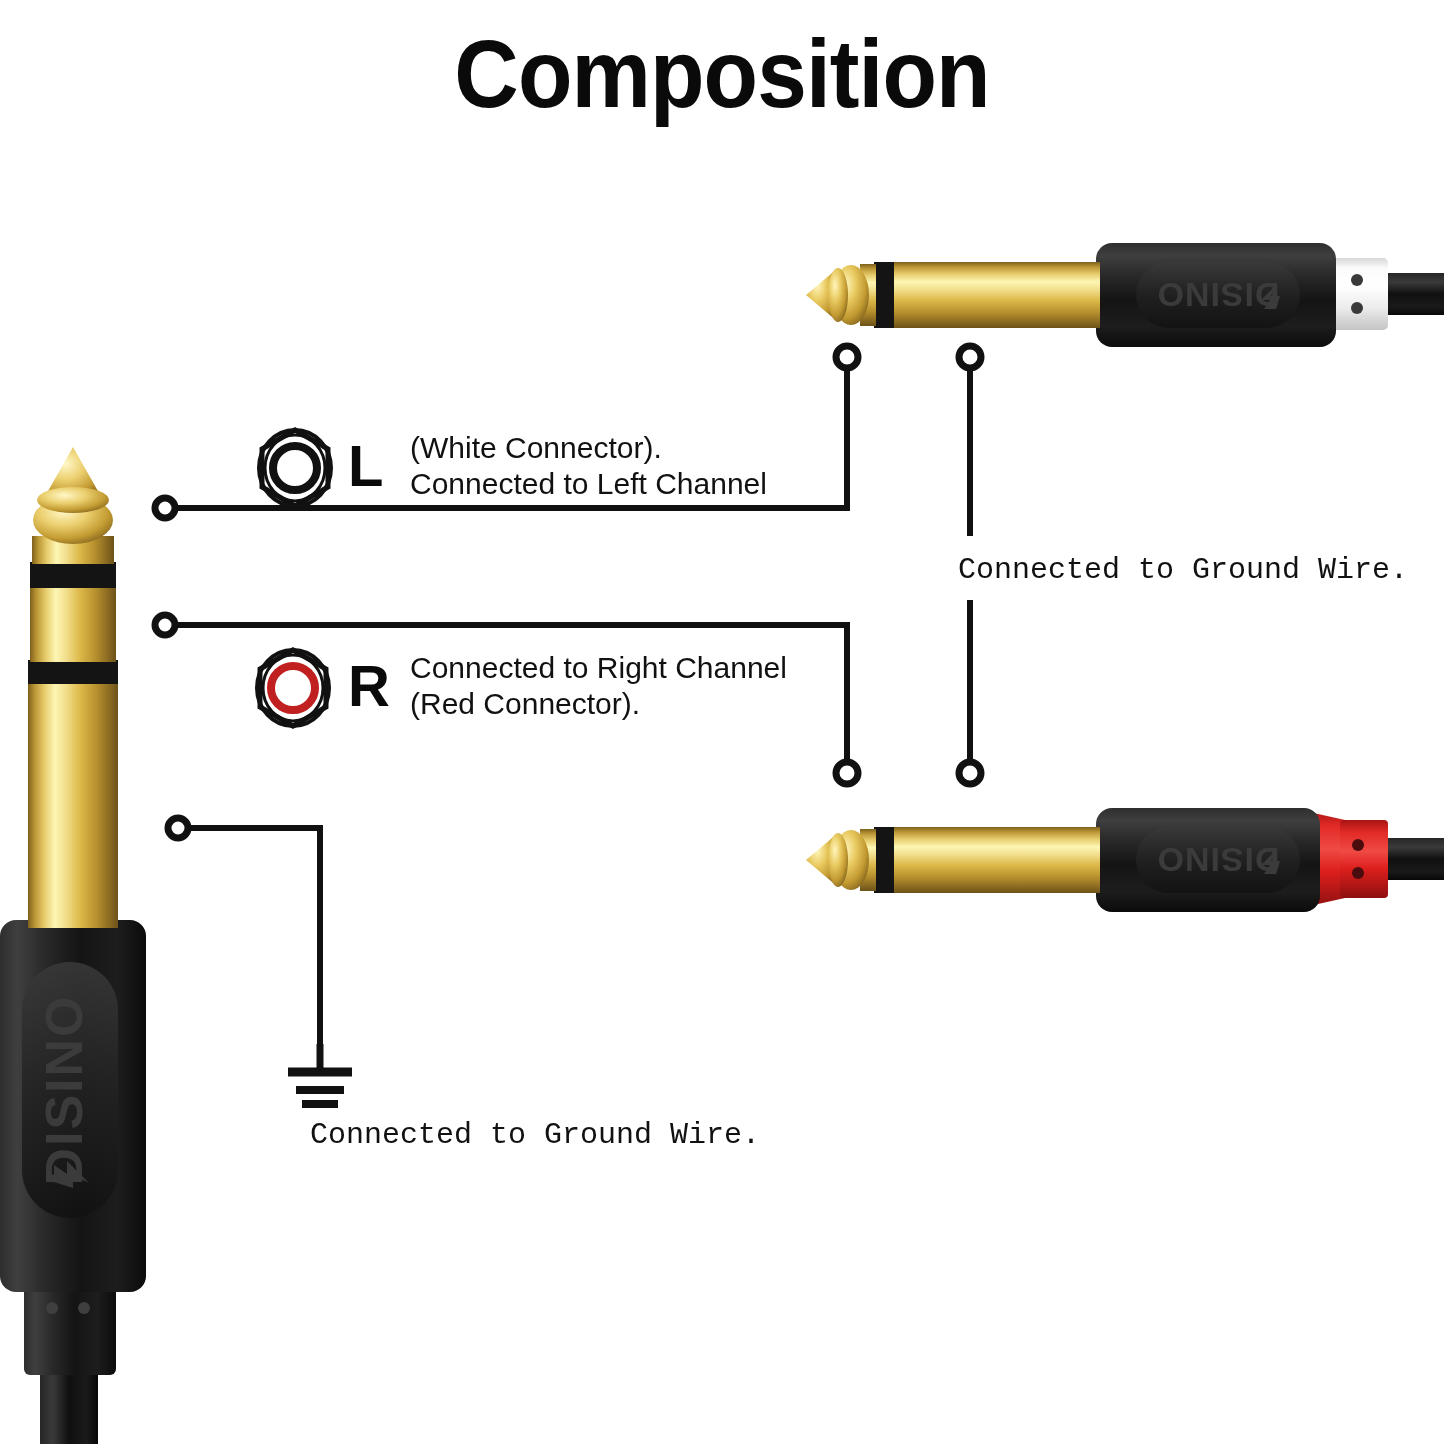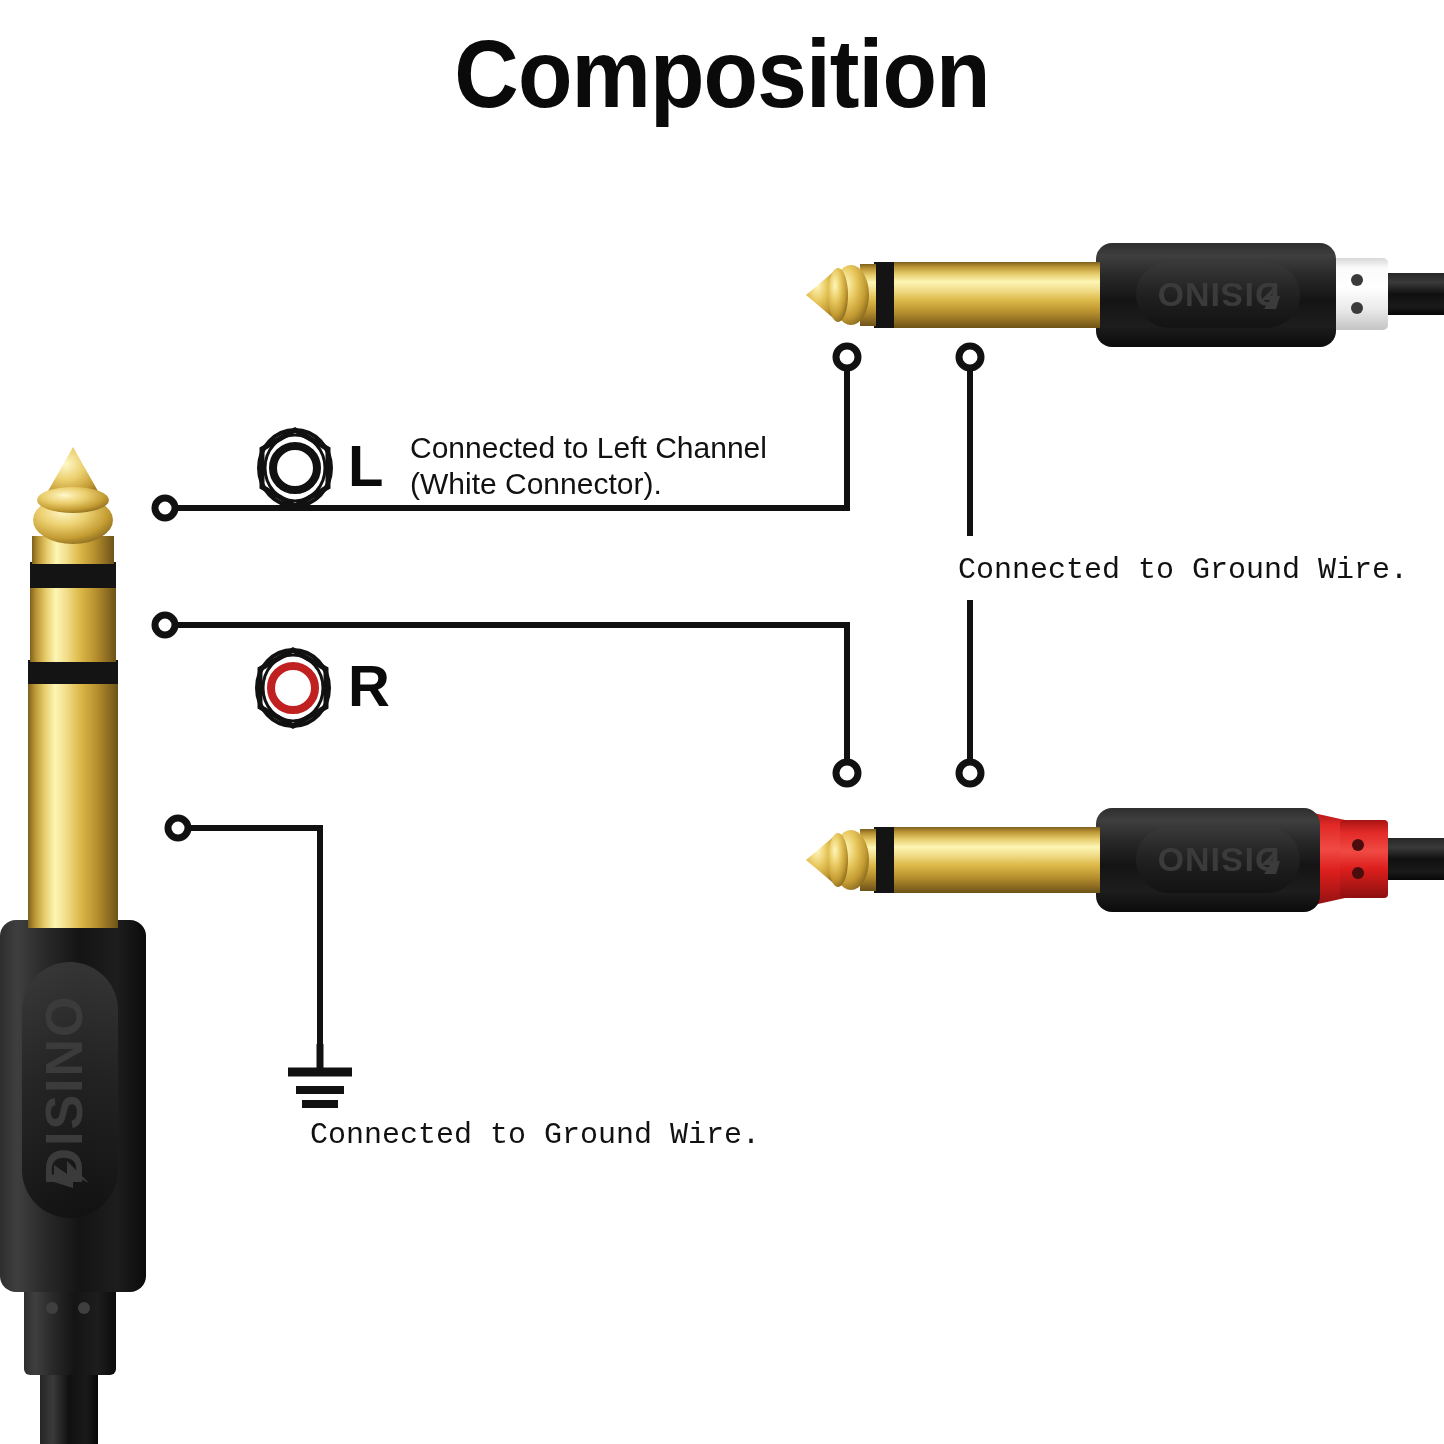--- a/index.html
+++ b/index.html
@@ -274,8 +274,8 @@
 
   <div class="chan-letter" style="left:348px;top:437px;">L</div>
   <div class="tl" style="left:410px;top:430px;">
+    <span>(White Connector).</span>
     <span>Connected to Left Channel</span>
-    <span>(White Connector).</span>
   </div>
 
   <div class="chan-letter" style="left:348px;top:657px;">R</div>

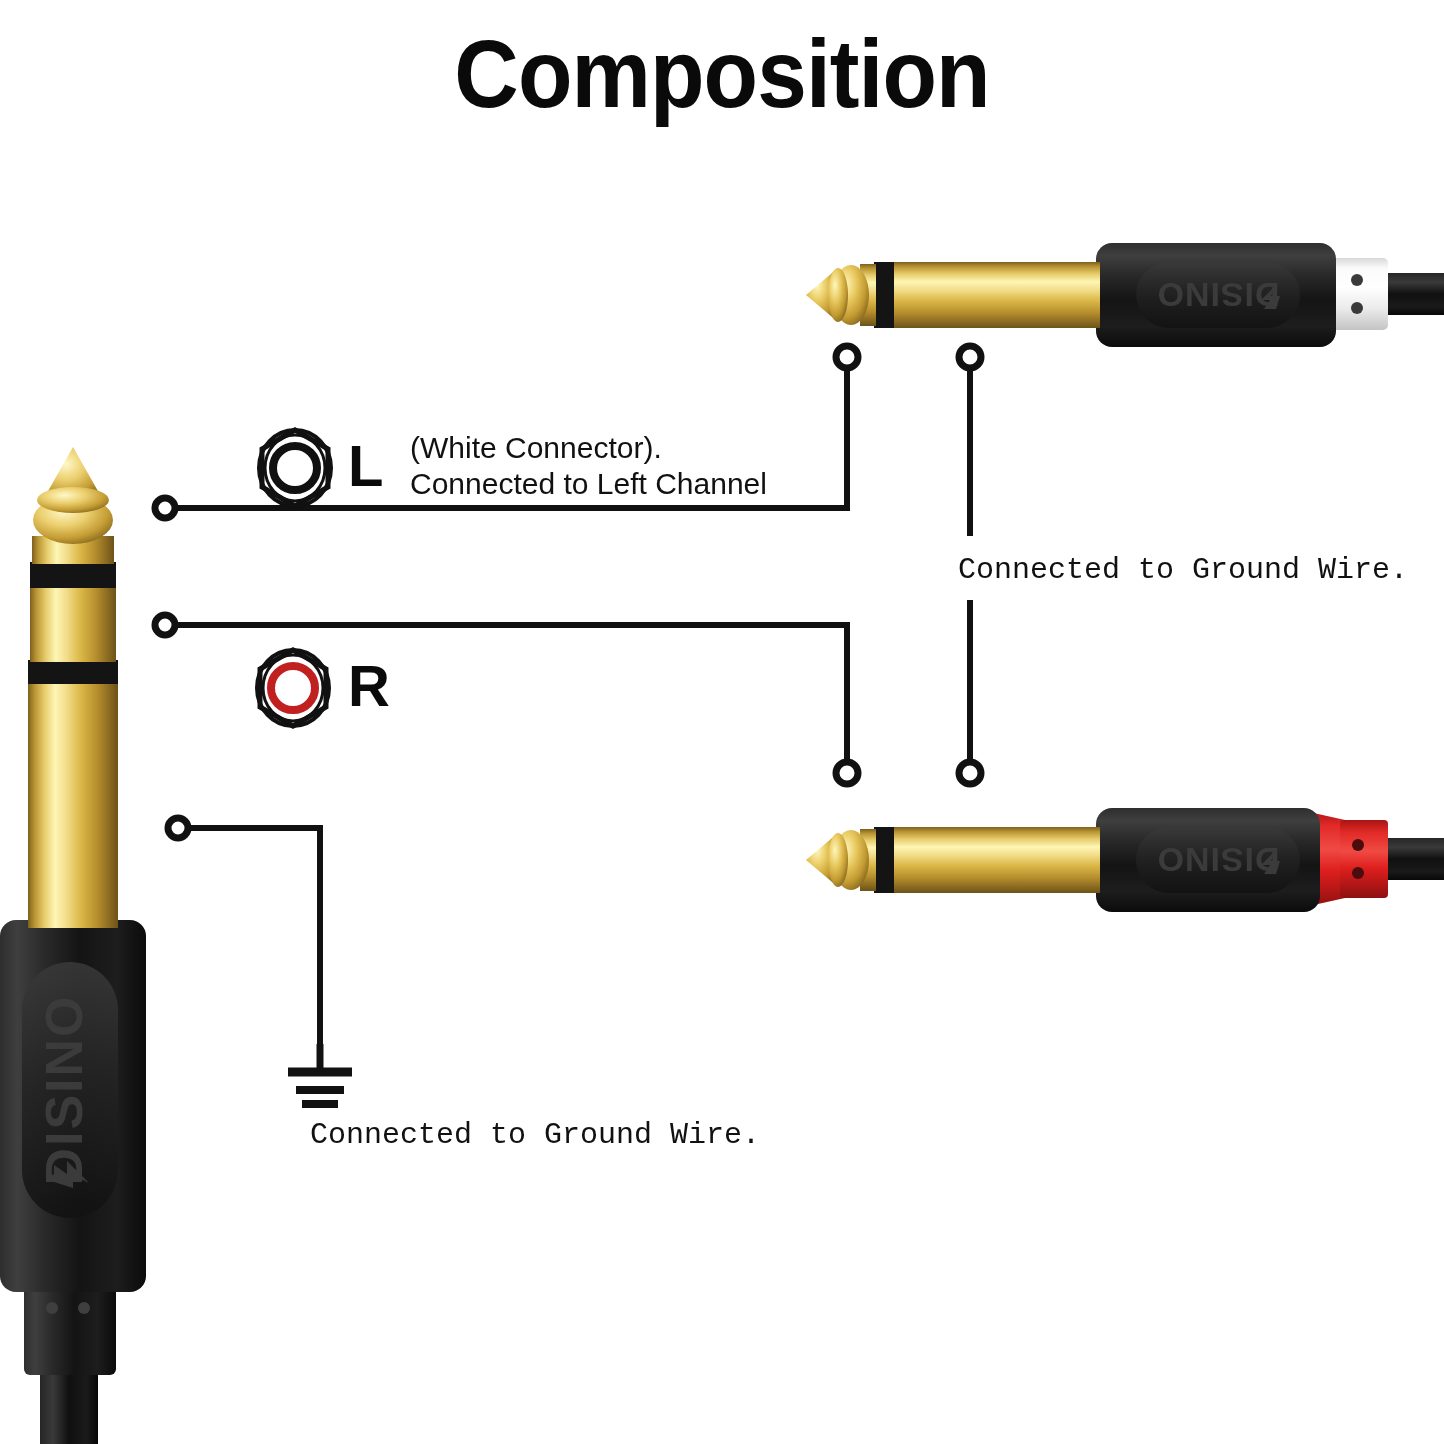--- a/index.html
+++ b/index.html
@@ -280,6 +280,7 @@
 
   <div class="chan-letter" style="left:348px;top:657px;">R</div>
   <div class="tl" style="left:410px;top:650px;">
+    <span>Connected to Right Channel</span>
   </div>
 
   <div class="callout-text" style="left:958px;top:553px;">Connected to Ground Wire.</div>

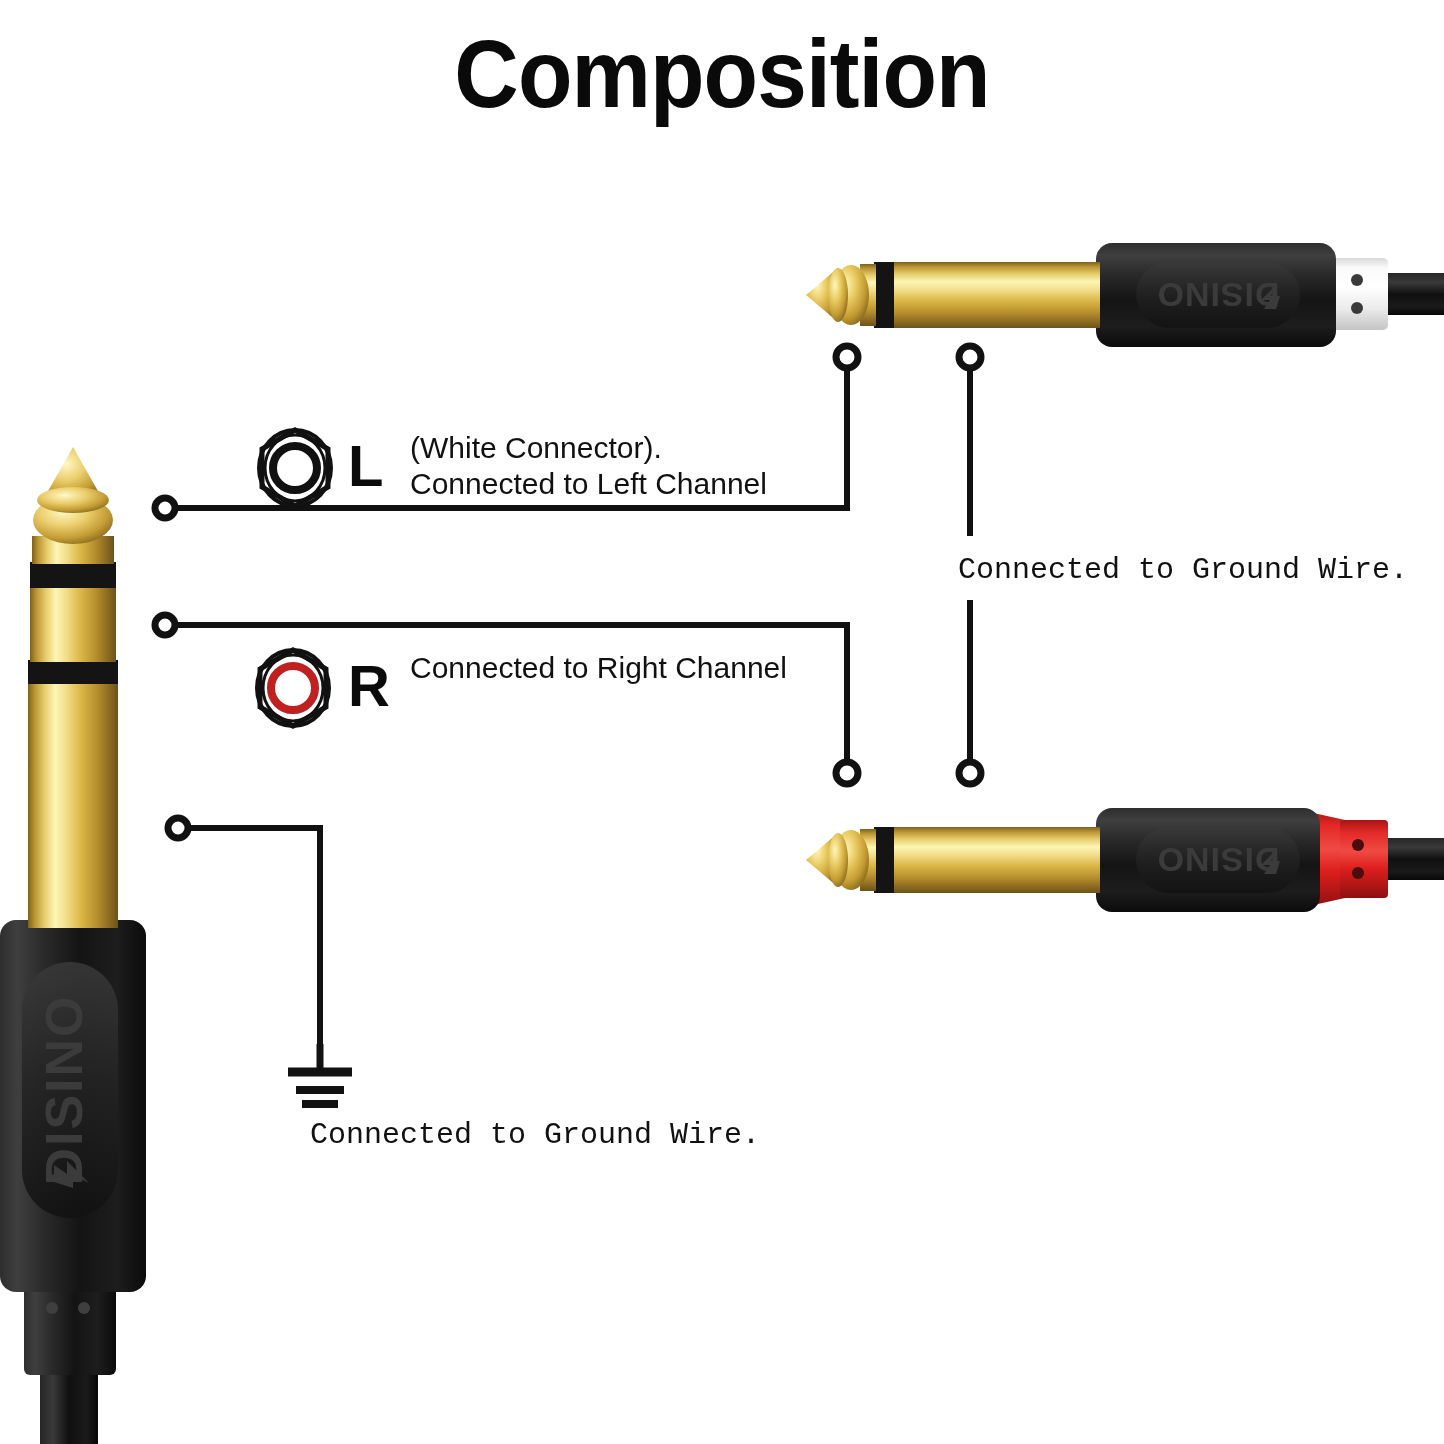--- a/index.html
+++ b/index.html
@@ -281,6 +281,7 @@
   <div class="chan-letter" style="left:348px;top:657px;">R</div>
   <div class="tl" style="left:410px;top:650px;">
     <span>Connected to Right Channel</span>
+    <span>(Red Connector).</span>
   </div>
 
   <div class="callout-text" style="left:958px;top:553px;">Connected to Ground Wire.</div>

